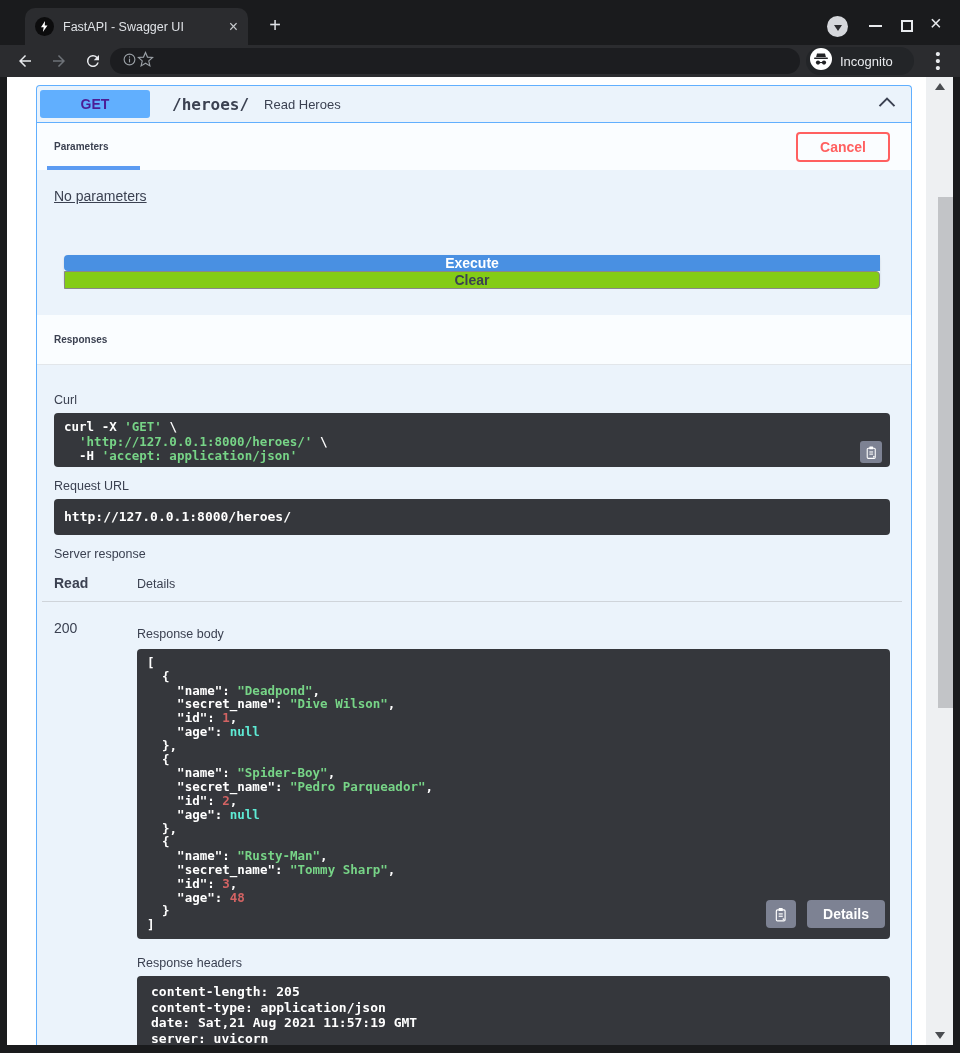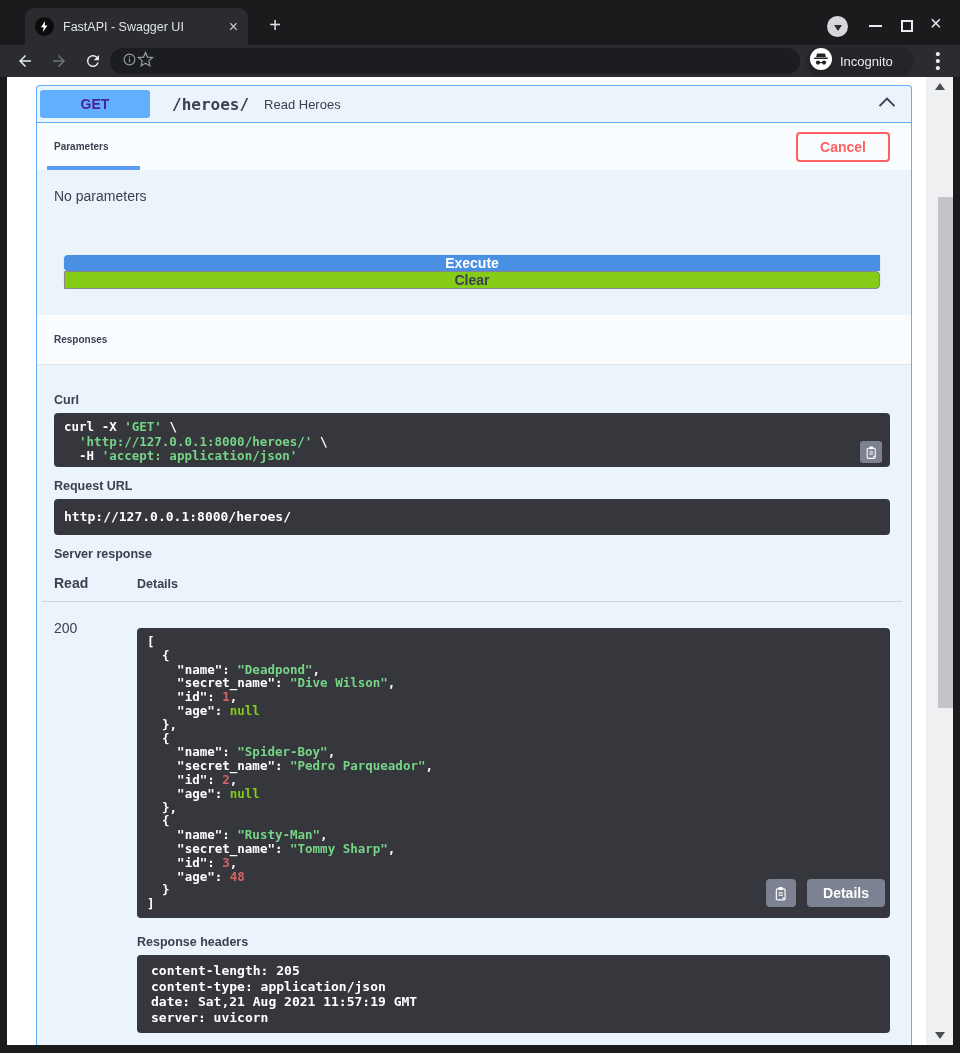--- a/index.html
+++ b/index.html
@@ -72,7 +72,7 @@
                 font-family:"Liberation Sans",sans-serif; }
 
   .params-body { position:relative; height:145px; }
-  .no-params { padding:18px 0 0 17px; font-size:14px; color:#3b4151; }
+  .no-params { padding:18px 0 0 17px; font-size:14px; color:#3b4151;text-decoration:underline; }
   .exec-row { position:absolute; left:27px; right:31px; top:85px; height:30px; display:flex;
               box-shadow:0 1px 2px rgba(0,0,0,.15); border-radius:4px;flex-direction:column; }
   .execute-btn { flex:1.01; background:#4990e2; border:none; border-radius:4px 0 0 4px; color:#fff;

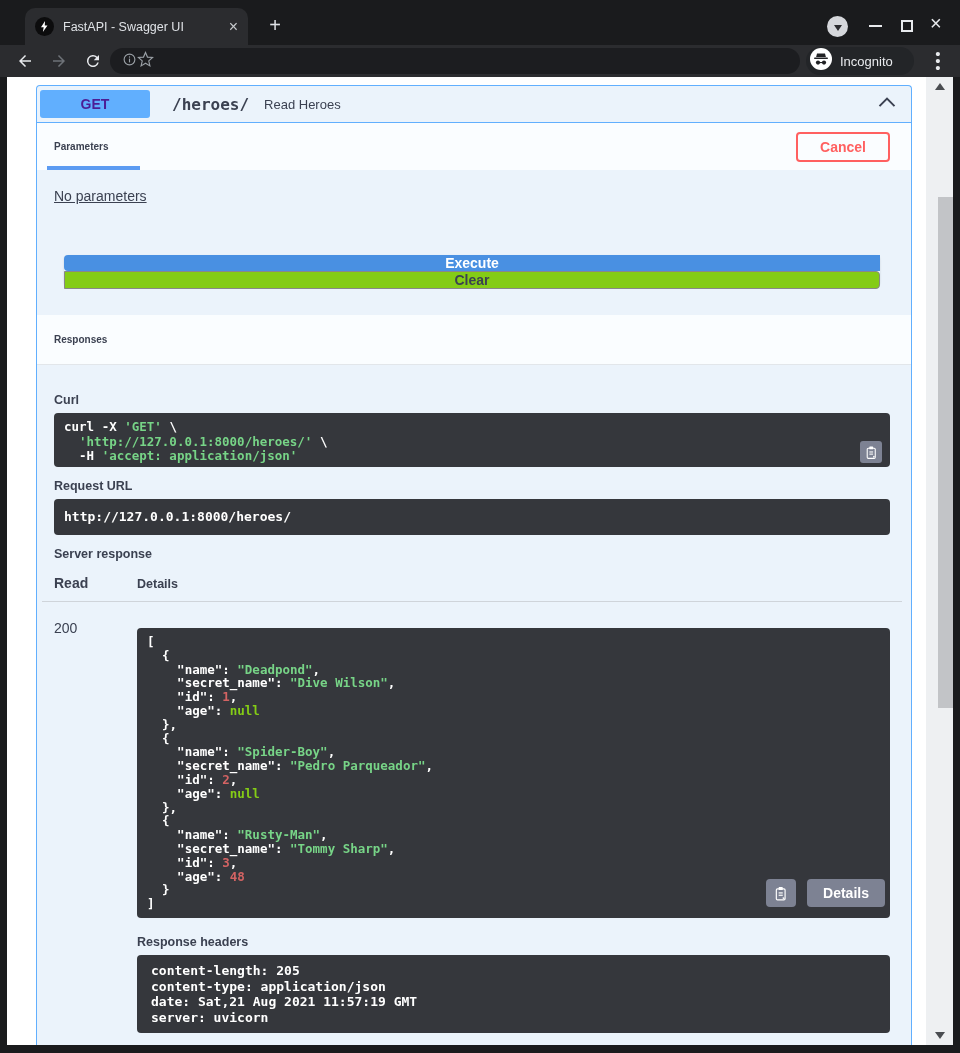--- a/index.html
+++ b/index.html
@@ -84,7 +84,7 @@
                border-bottom:1px solid rgba(59,65,81,.12); }
   .resp-body { padding:0 21px 20px 17px; }
 
-  .lbl { font-weight:bold; font-size:12.5px; color:#3b4151; }
+  .lbl { font-weight:normal; font-size:12.5px; color:#3b4151; }
   .lbl-curl { padding-top:28px; }
   .dark { background:#35373c; border-radius:4px; color:#fff;
           font-family:"DejaVu Sans Mono", monospace; font-weight:bold; }

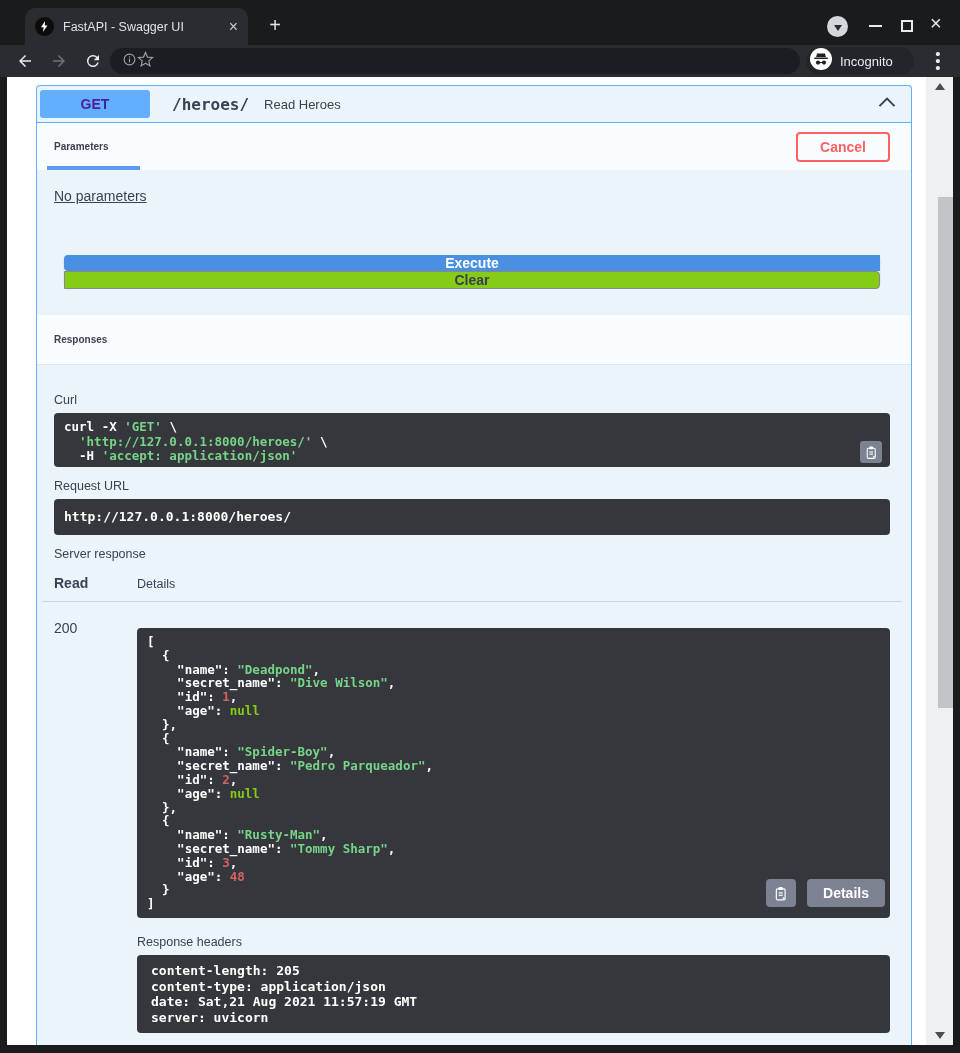--- a/index.html
+++ b/index.html
@@ -250,6 +250,7 @@
         <div class="result-row">
           <span class="code-col val">200</span>
           <div class="detail-col">
+            <div class="lbl" style="margin-top:7px">Response body</div>
             <pre class="dark body-pre"><span class="tk-p">[
 </span><span class="tk-p">  {
 </span><span class="tk-p">    "name": </span><span class="tk-s">"Deadpond"</span><span class="tk-p">,

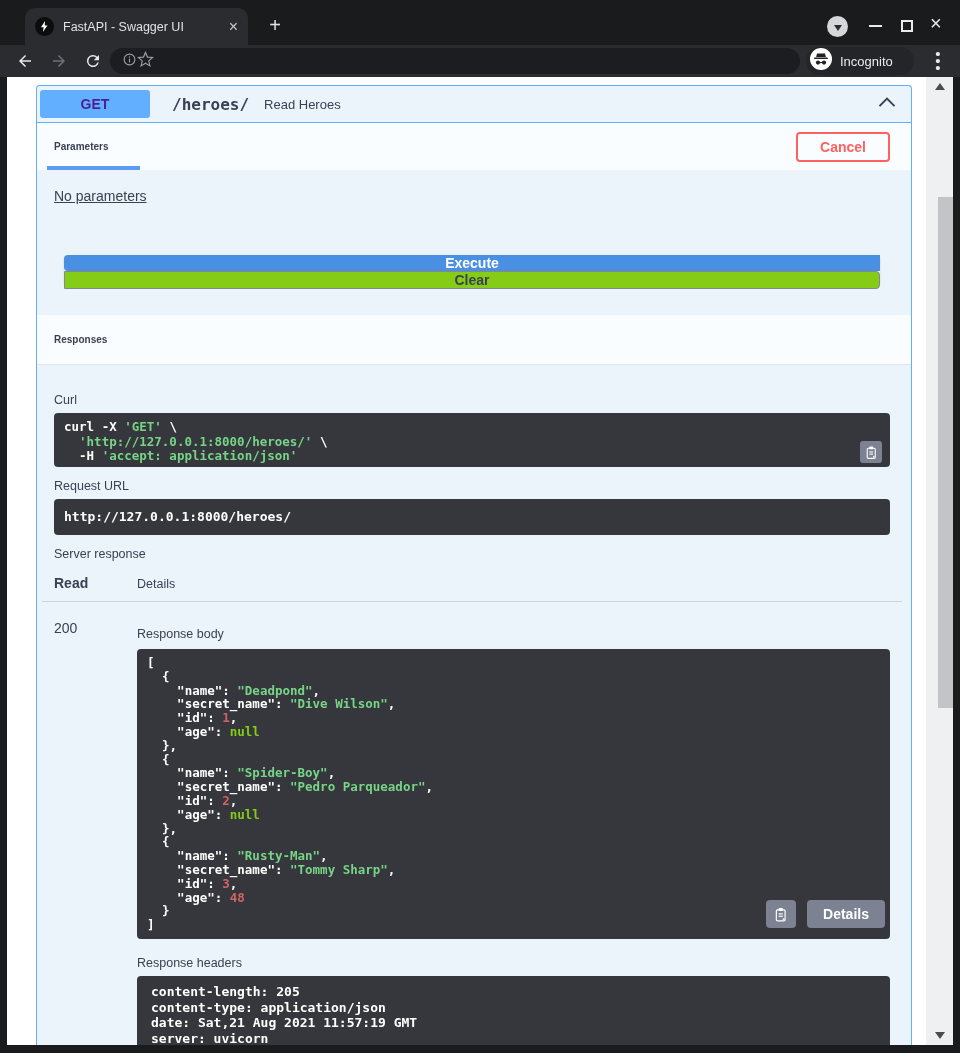--- a/index.html
+++ b/index.html
@@ -114,7 +114,7 @@
   .tk-p { color:#ffffff; }
   .tk-s { color:#77d487; }
   .tk-n { color:#d36363; }
-  .tk-u { color:#84cc16; }
+  .tk-u { color:#5eead4; }
 </style>
 </head>
 <body>

